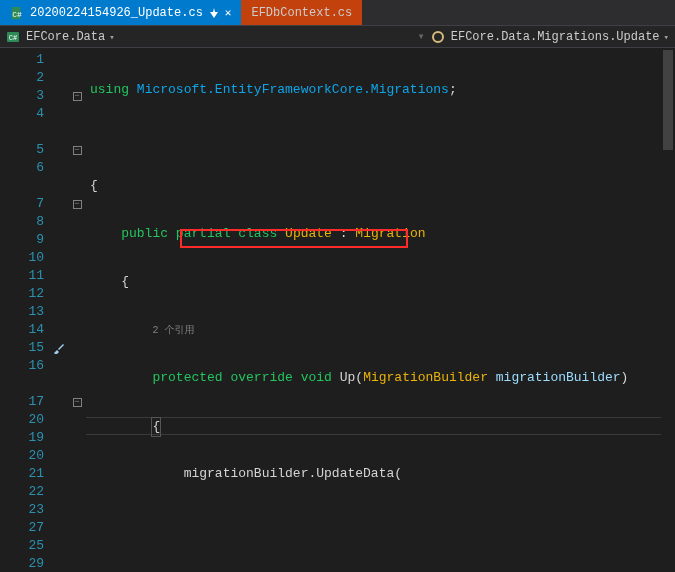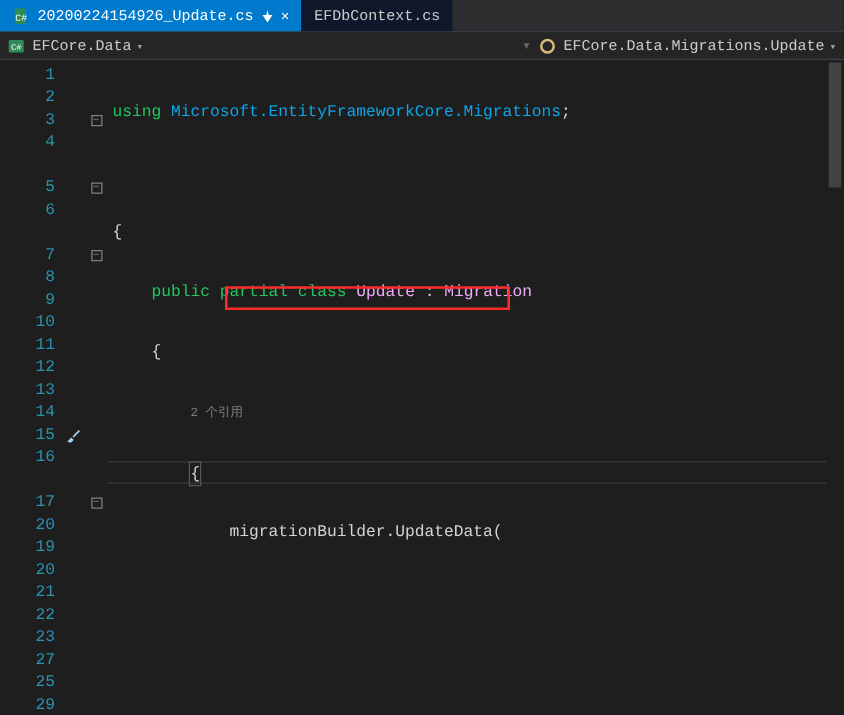--- a/index.html
+++ b/index.html
@@ -26,7 +26,7 @@
     padding: 0 10px;
     font-size: 12px;
     color: #cccccc;
-    background: #0f172a;
+    background: #c2410c;
     cursor: pointer;
   }
   .tab.active {

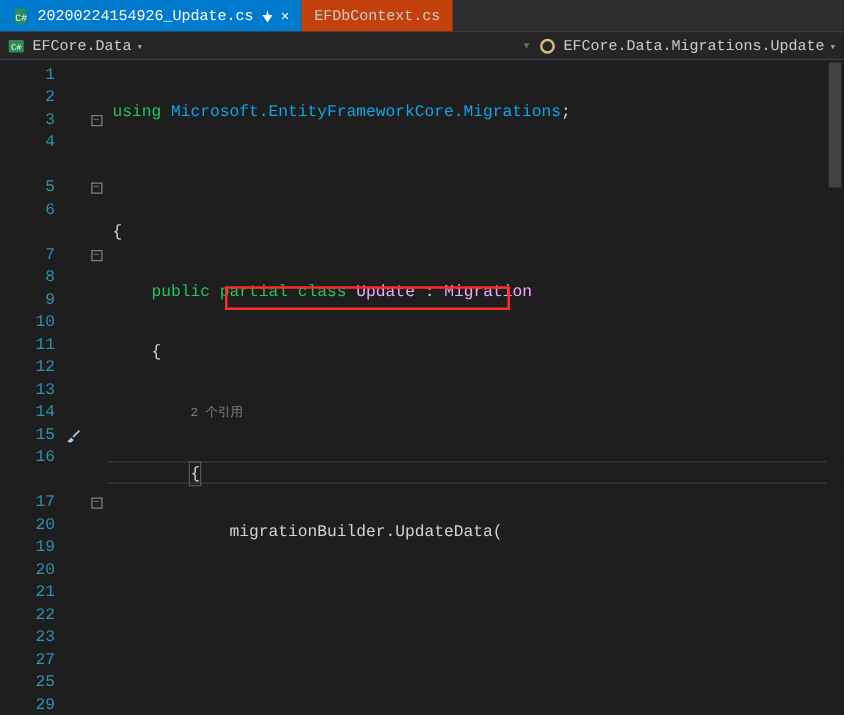--- a/index.html
+++ b/index.html
@@ -93,7 +93,7 @@
   .line { height:18px; line-height:18px; position:relative; }
   .line .content { padding-left: 4px; }
   .kw { color:#22c55e; }
-  .type { color:#f0abfc; }
+  .type { color:#eab308; }
   .method { color:#d4d4d4; }
   .param { color:#9cdcfe; }
   .comment { color:#808080; font-size:10px; }

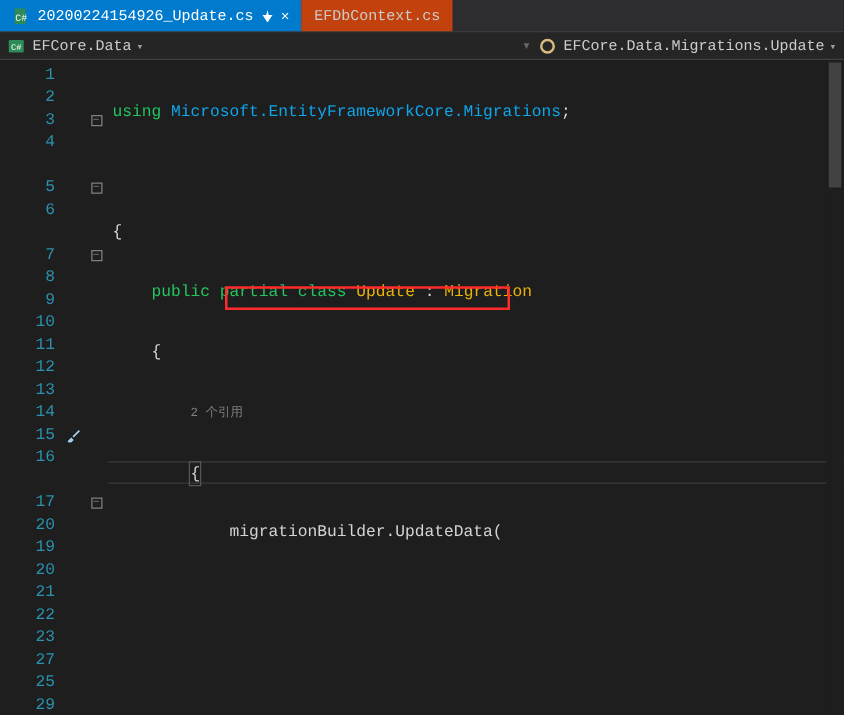--- a/index.html
+++ b/index.html
@@ -252,6 +252,7 @@
     <div class="line"><span class="content">    <span class="kw">public</span> <span class="kw">partial</span> <span class="kw">class</span> <span class="type">Update</span> <span class="punct">:</span> <span class="type">Migration</span></span></div>
     <div class="line"><span class="content">    <span class="punct">{</span></span></div>
     <div class="line"><span class="content">        <span class="comment">2 个引用</span></span></div>
+    <div class="line"><span class="content">        <span class="kw">protected</span> <span class="kw">override</span> <span class="kw">void</span> <span class="method">Up</span><span class="punct">(</span><span class="type">MigrationBuilder</span> <span class="param">migrationBuilder</span><span class="punct">)</span></span></div>
     <div class="line bracket-line"><span class="content">        <span class="brace-highlight punct">{</span></span></div>
     <div class="line"><span class="content">            <span class="method">migrationBuilder.UpdateData(</span></span></div>
     

